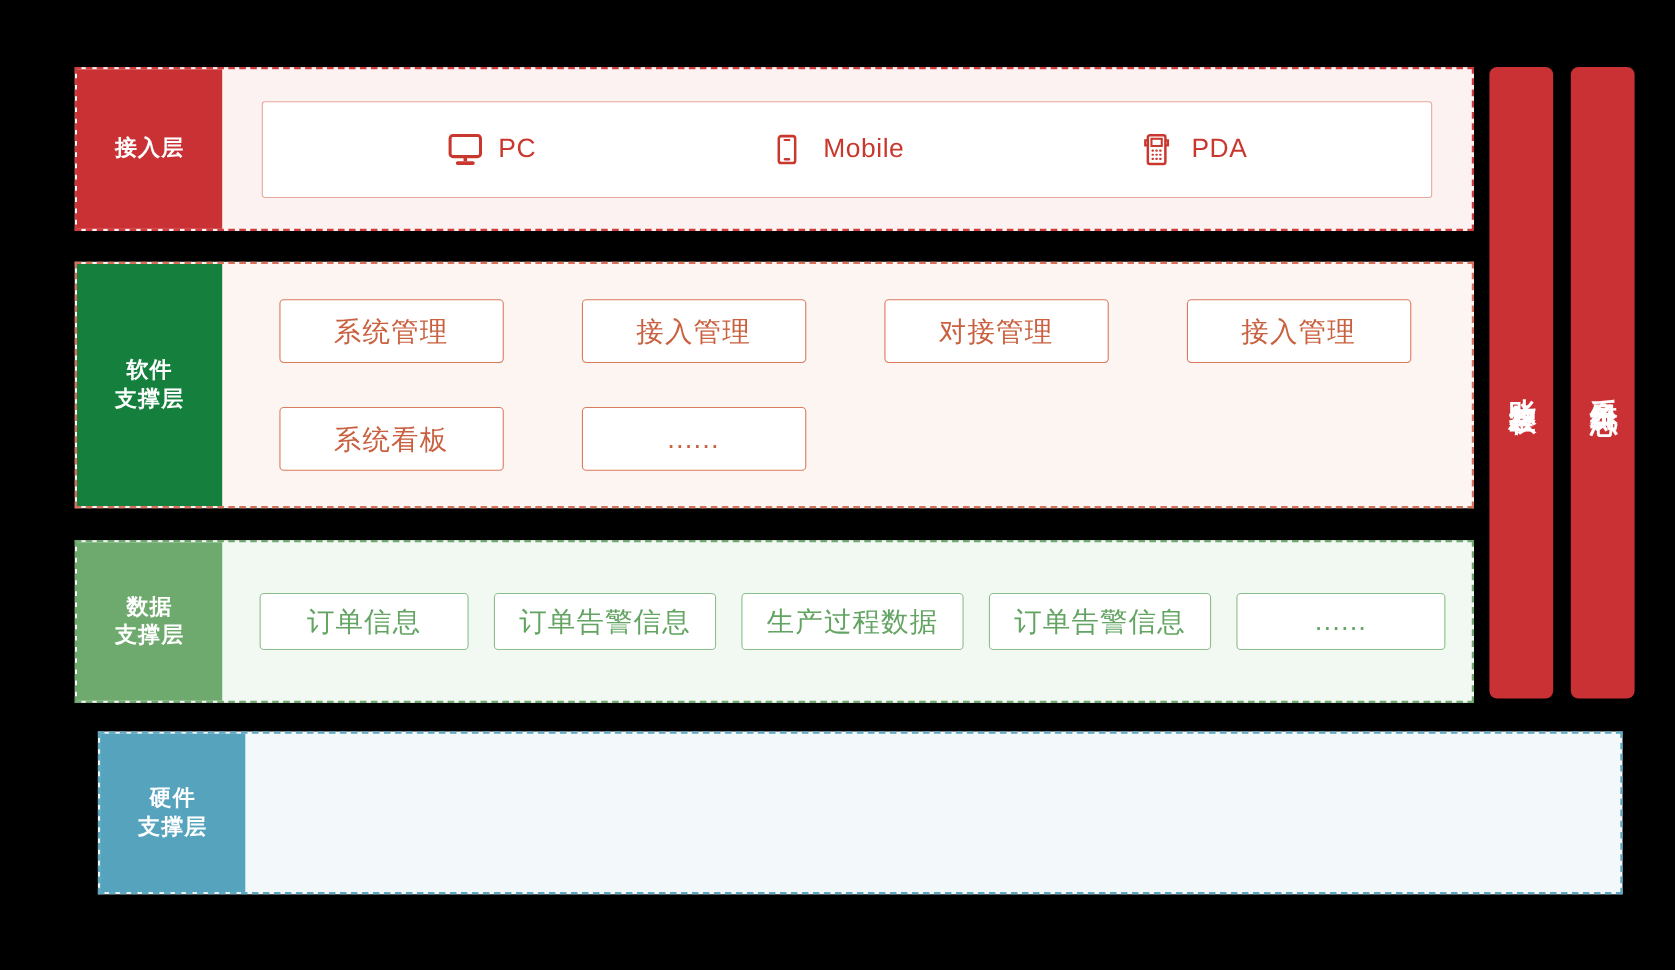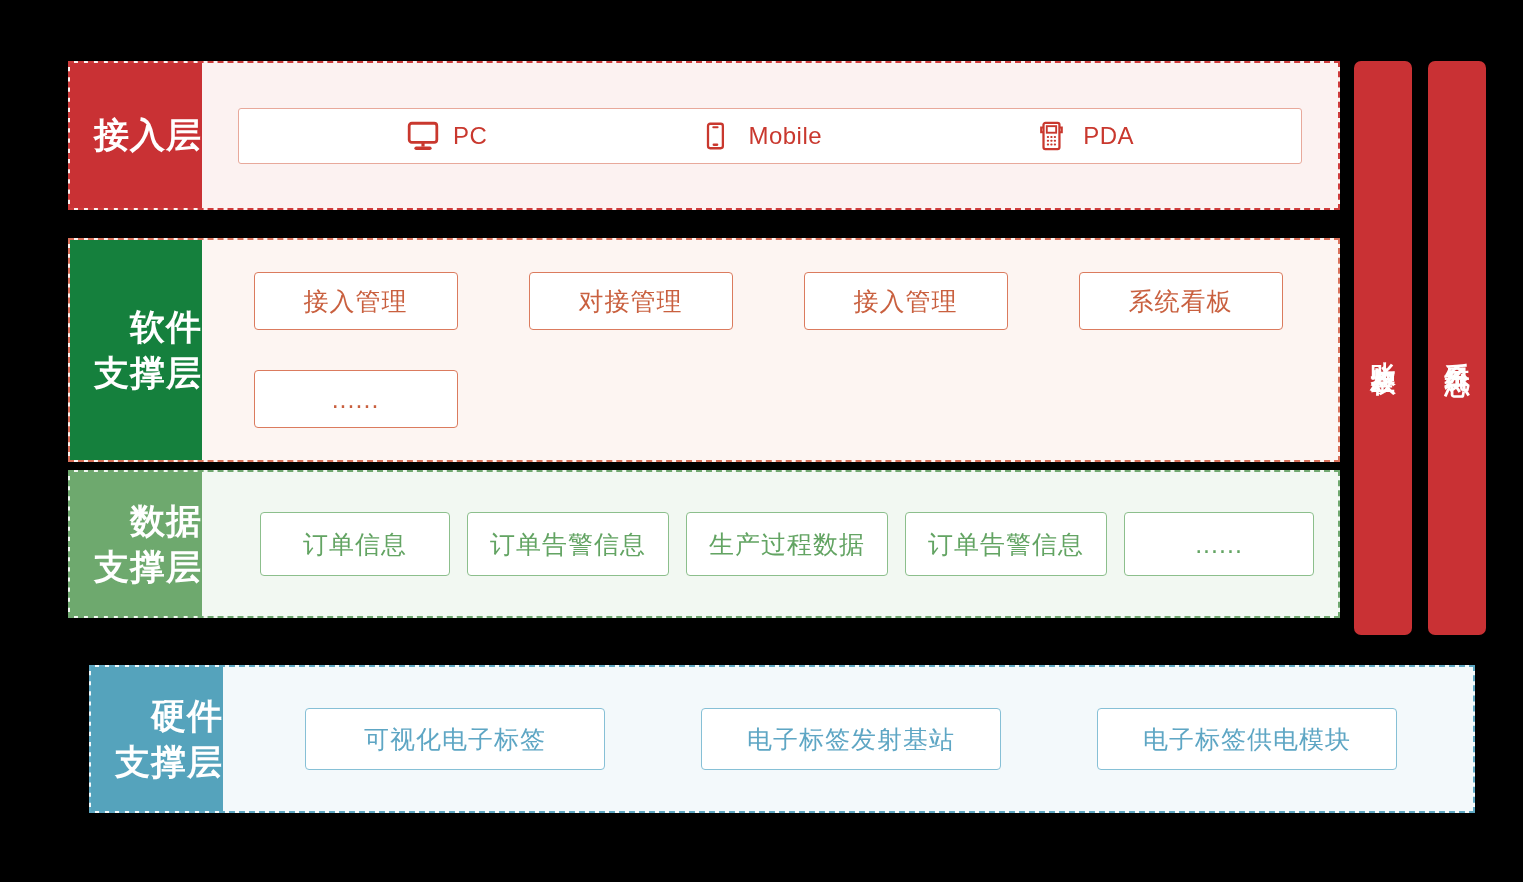--- a/index.html
+++ b/index.html
@@ -30,11 +30,11 @@
     flex: 0 0 132px;
     display: flex;
     flex-direction: column;
-    align-items: flex-end;
+    align-items: center;
     justify-content: center;
     color: #ffffff;
     font-weight: bold;
-    font-size: 35px;
+    font-size: 20px;
     line-height: 1.32;
     letter-spacing: 1px;
     text-align: center;

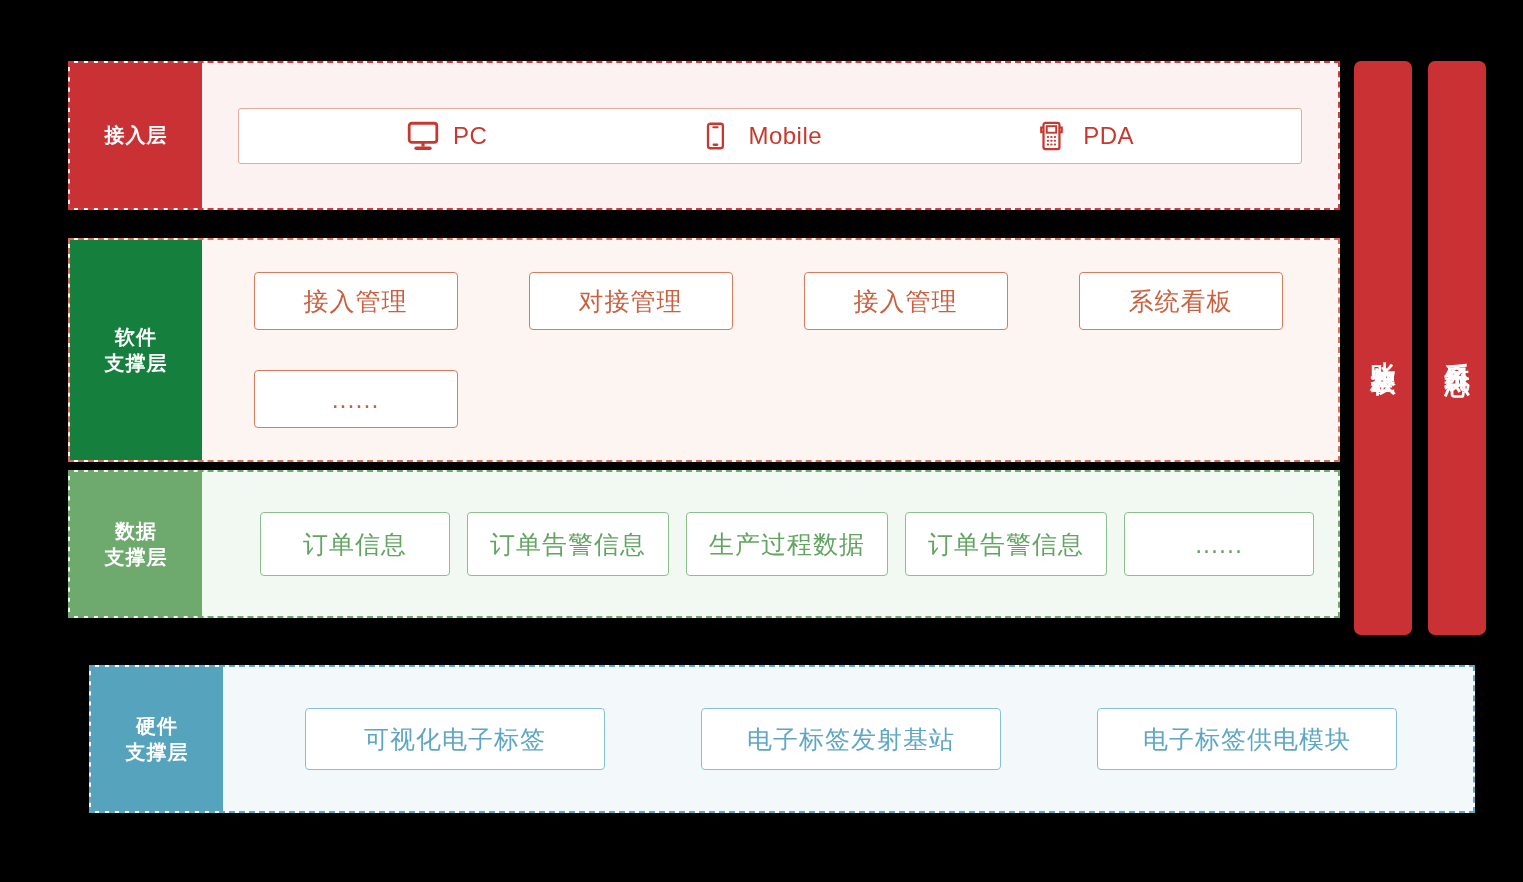--- a/index.html
+++ b/index.html
@@ -59,7 +59,7 @@
   .device-strip {
     margin: 0 36px 0 36px;
     flex: 1 1 auto;
-    height: 56px;
+    height: 88px;
     background: #ffffff;
     border: 1px solid #E8A99B;
     border-radius: 3px;

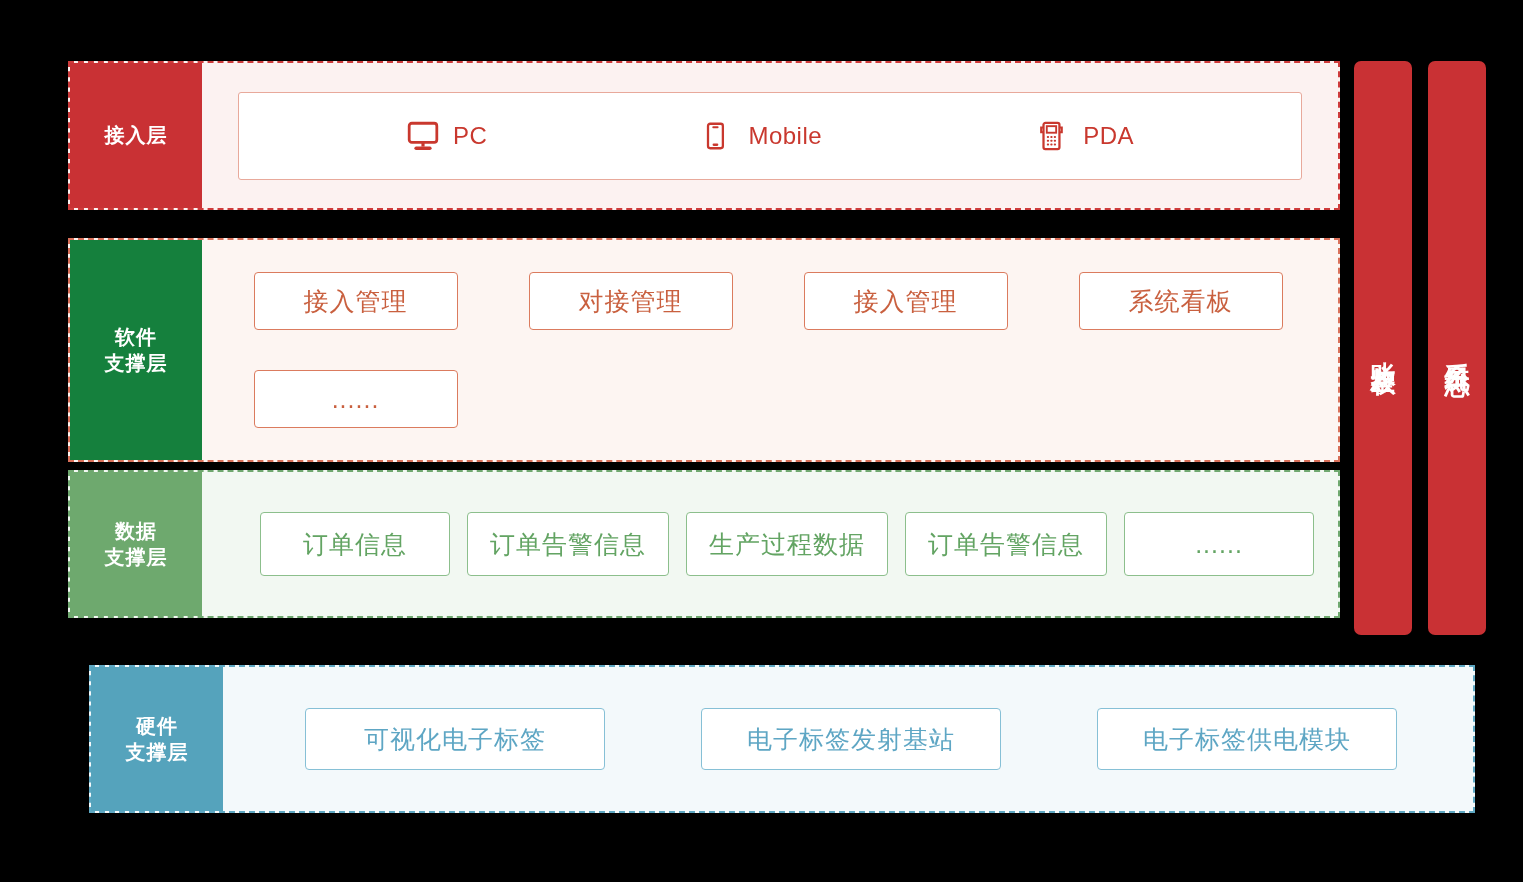--- a/index.html
+++ b/index.html
@@ -263,6 +263,7 @@
     </div>
     <div class="layer-body">
       <div class="sw-grid">
+        <div class="card sw-card">系统管理</div>
         <div class="card sw-card">接入管理</div>
         <div class="card sw-card">对接管理</div>
         <div class="card sw-card">接入管理</div>

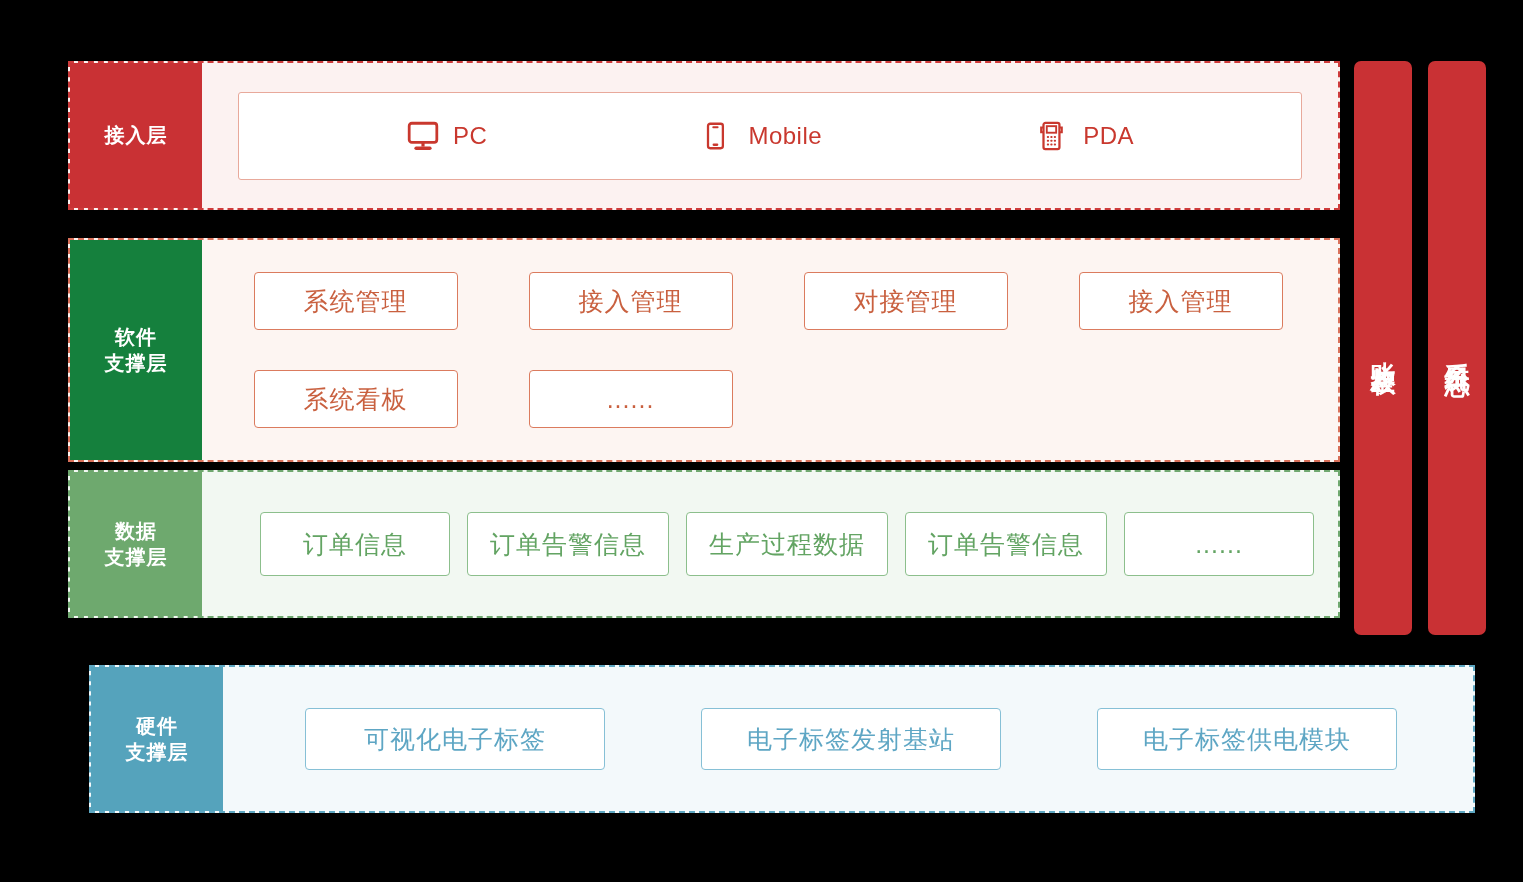--- a/index.html
+++ b/index.html
@@ -120,11 +120,10 @@
 
   
   #layer-data {
-    left: 68px; top: 470px;
+    left: 68px; top: 491px;
     width: 1272px; height: 148px;
     border-color: #6FA86F;
     background: #F2F8F2;
-    gap: 24px;
   }
   #layer-data .layer-label { background: #6EA96E; }
 

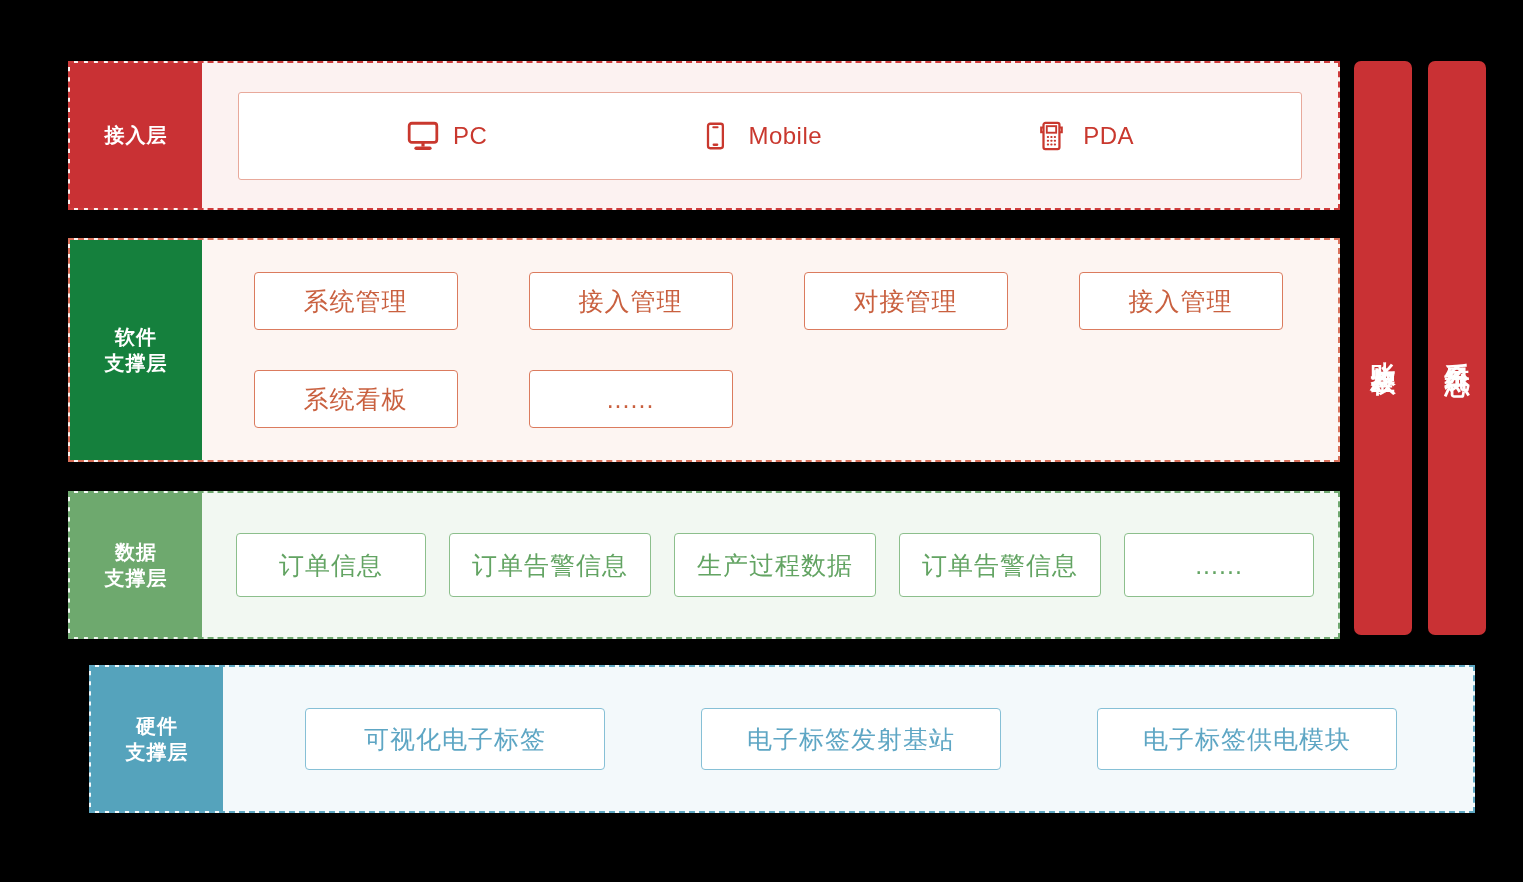--- a/index.html
+++ b/index.html
@@ -136,7 +136,7 @@
     height: 100%;
   }
   .data-card {
-    height: 64px;
+    height: 52px;
     padding: 0 22px;
     min-width: 190px;
     border: 1px solid #8CBF8C;

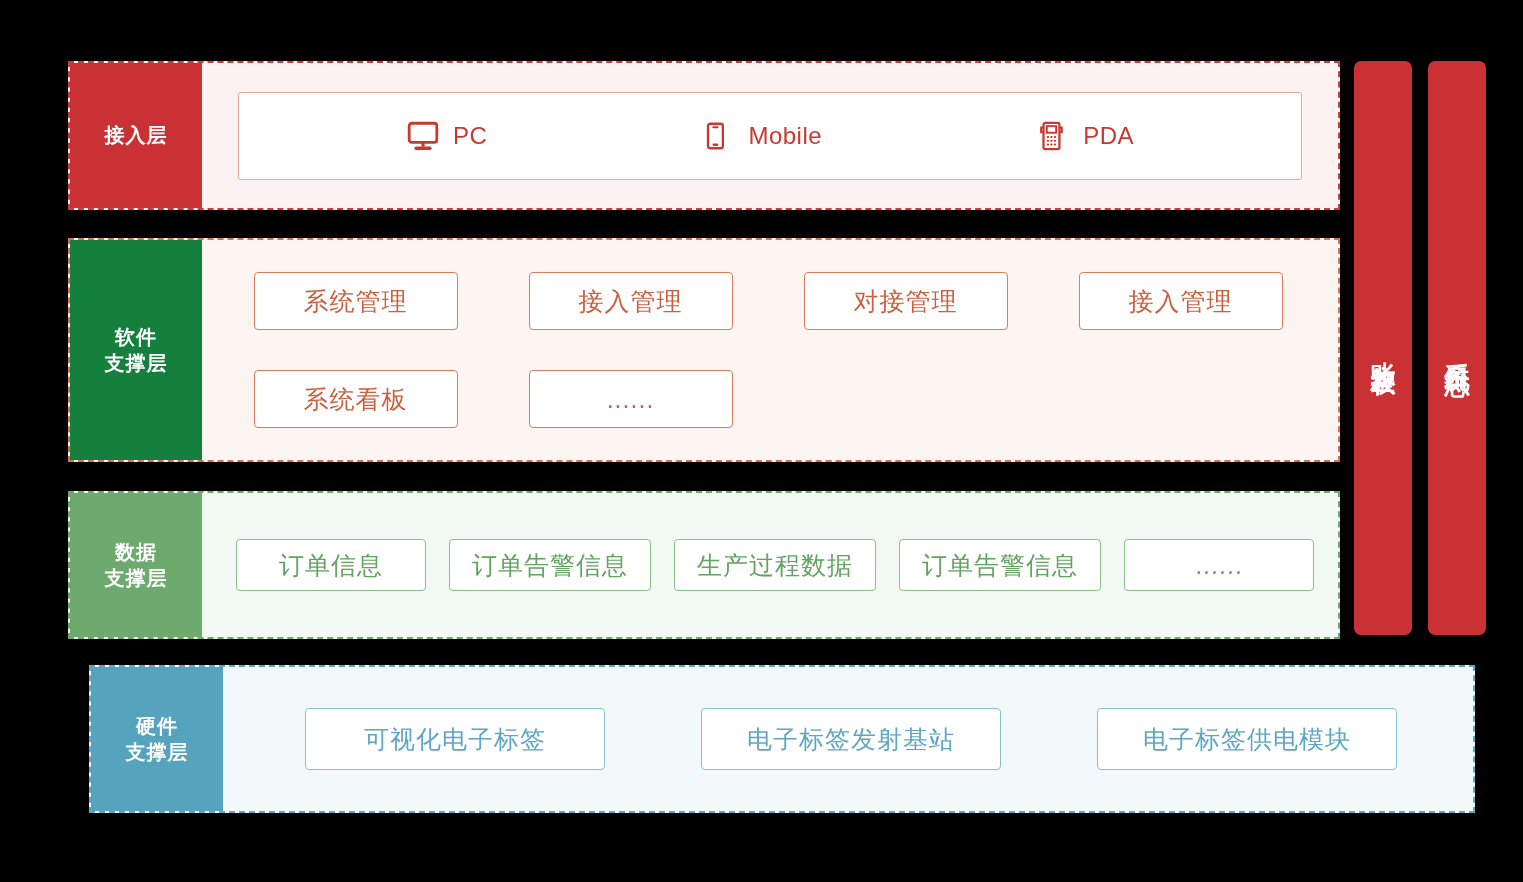--- a/index.html
+++ b/index.html
@@ -294,13 +294,6 @@
       <span>硬件</span>
       <span>支撑层</span>
     </div>
-    <div class="layer-body">
-      <div class="hw-row">
-        <div class="card hw-card">可视化电子标签</div>
-        <div class="card hw-card">电子标签发射基站</div>
-        <div class="card hw-card">电子标签供电模块</div>
-      </div>
-    </div>
   </div>
 
   <div class="vbar" id="vbar-auth">

